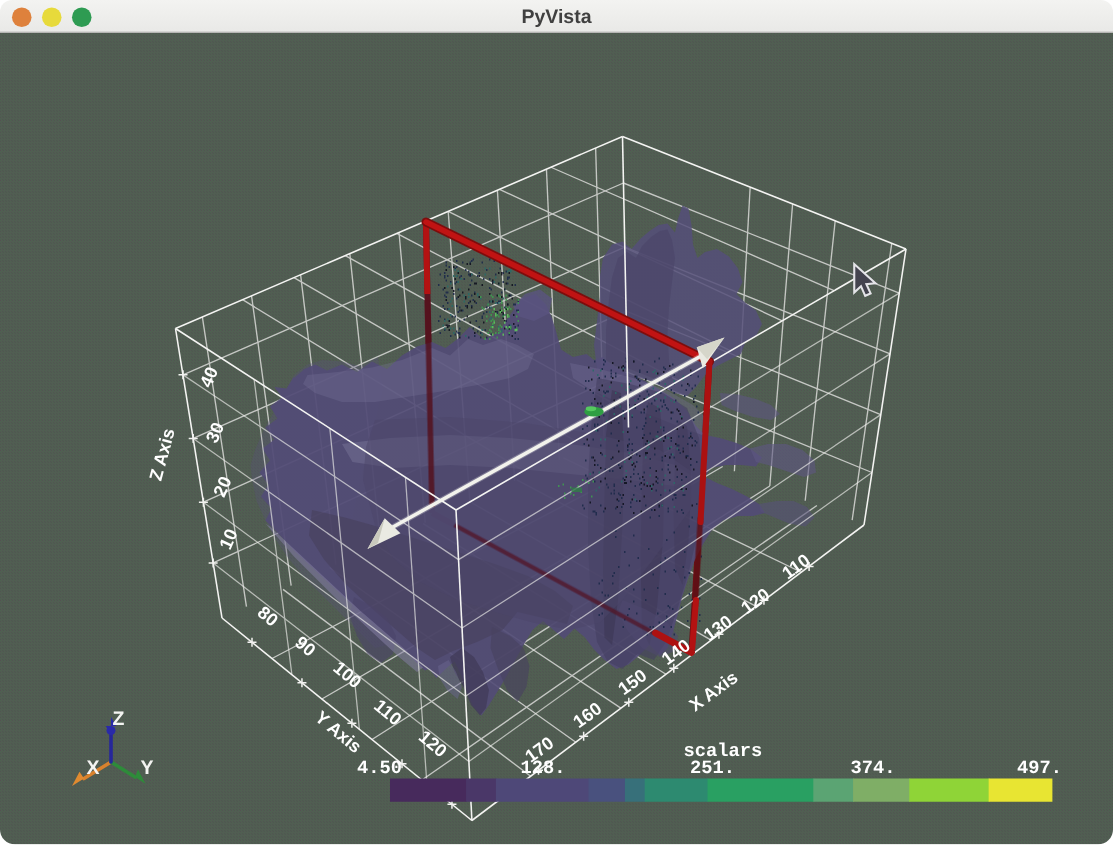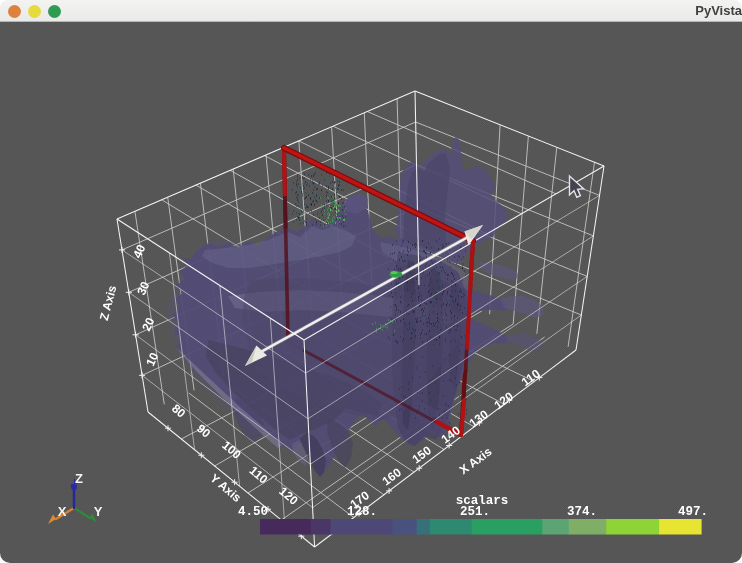--- a/index.html
+++ b/index.html
@@ -5,7 +5,7 @@
 html,body{margin:0;padding:0;background:#ffffff;}
 #win{position:relative;width:742px;height:563px;overflow:hidden;font-family:"Liberation Sans",sans-serif;border-radius:8px 8px 10px 10px;}
 #titlebar{position:absolute;left:0;top:0;width:742px;height:22px;background:linear-gradient(#f3f3f1,#e9e9e7);border-bottom:1px solid #b6b6b4;box-sizing:border-box;}
-#title{position:absolute;left:0;top:0;width:742px;height:22px;line-height:21px;text-align:right;font-size:13px;font-weight:bold;color:#404040;}
+#title{position:absolute;left:0;top:0;width:742px;height:22px;line-height:21px;text-align:center;font-size:13px;font-weight:bold;color:#404040;}
 .tl{position:absolute;top:4.5px;width:13px;height:13px;border-radius:50%;}
 #content{position:absolute;left:0;top:22px;width:742px;height:541px;}
 </style>

